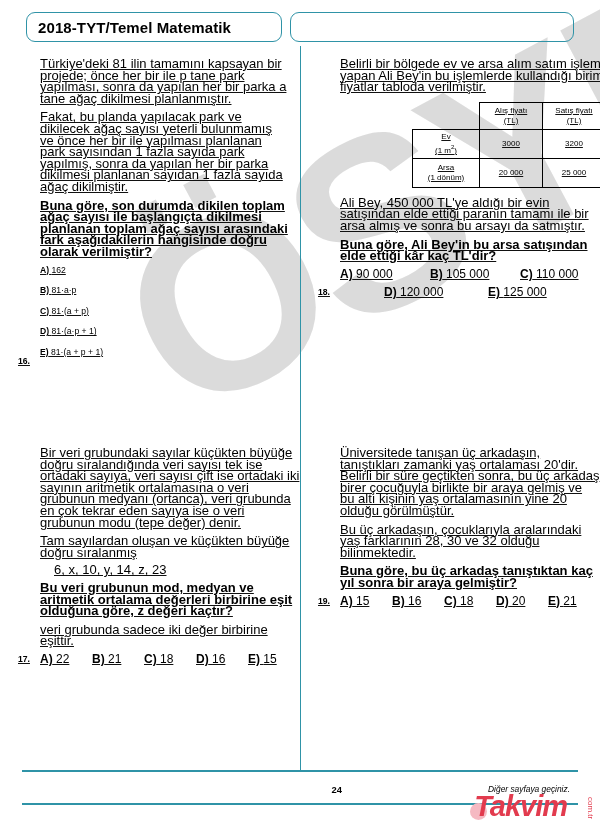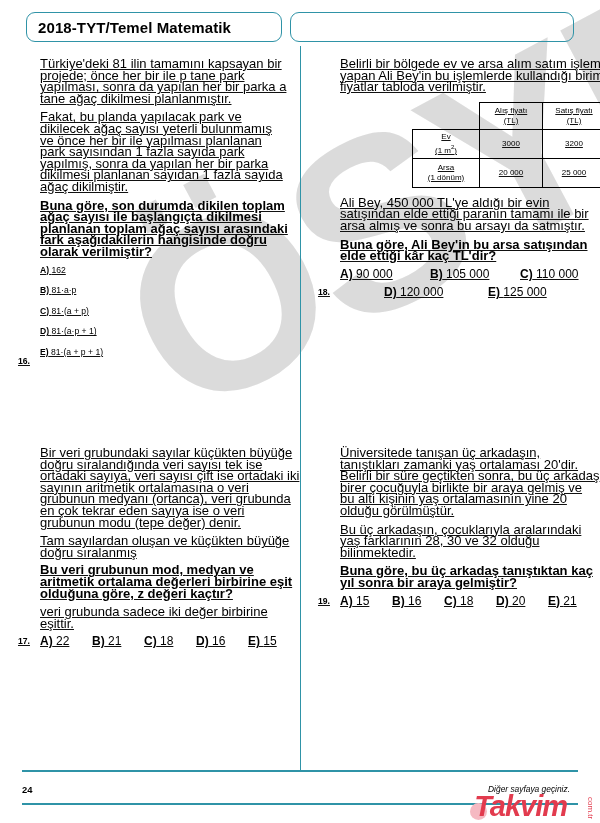--- a/index.html
+++ b/index.html
@@ -322,6 +322,7 @@
         <div class="q-body">
           <p class="p">Bir veri grubundaki sayılar küçükten büyüğe doğru sıralandığında veri sayısı tek ise ortadaki sayıya, veri sayısı çift ise ortadaki iki sayının aritmetik ortalamasına o veri grubunun medyanı (ortanca), veri grubunda en çok tekrar eden sayıya ise o veri grubunun modu (tepe değer) denir.</p>
           <p class="p tight">Tam sayılardan oluşan ve küçükten büyüğe doğru sıralanmış</p>
+          <p class="p indent tight">6, x, 10, y, 14, z, 23</p>
           <p class="p bold">Bu veri grubunun mod, medyan ve aritmetik ortalama değerleri birbirine eşit olduğuna göre, z değeri kaçtır?</p>
           <p class="p">veri grubunda sadece iki değer birbirine eşittir.</p>
           <div class="opts-row opts-5">

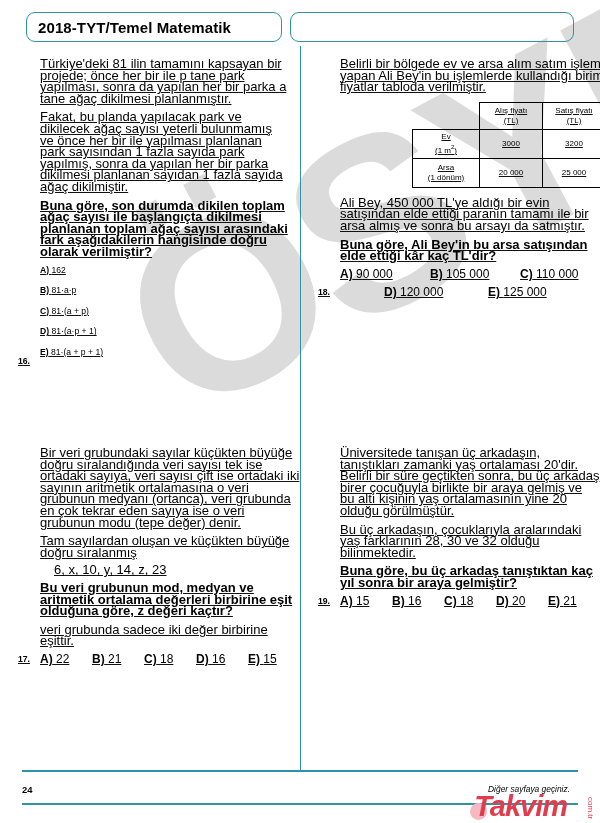--- a/index.html
+++ b/index.html
@@ -245,7 +245,7 @@
   .page-num {
     position: absolute;
     left: 0; right: 0;
-    text-align: left;
+    text-align: right;
     font-size: 9.4px;
     font-weight: 700;
     color: #000;

